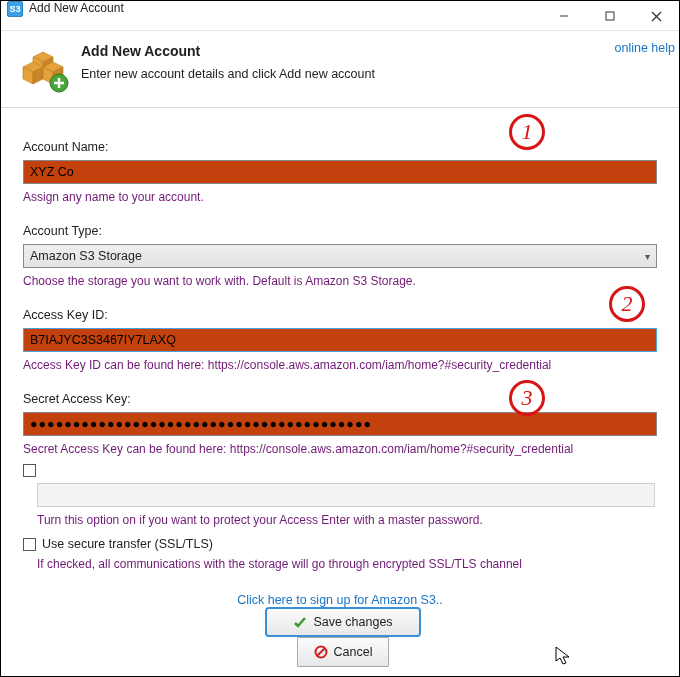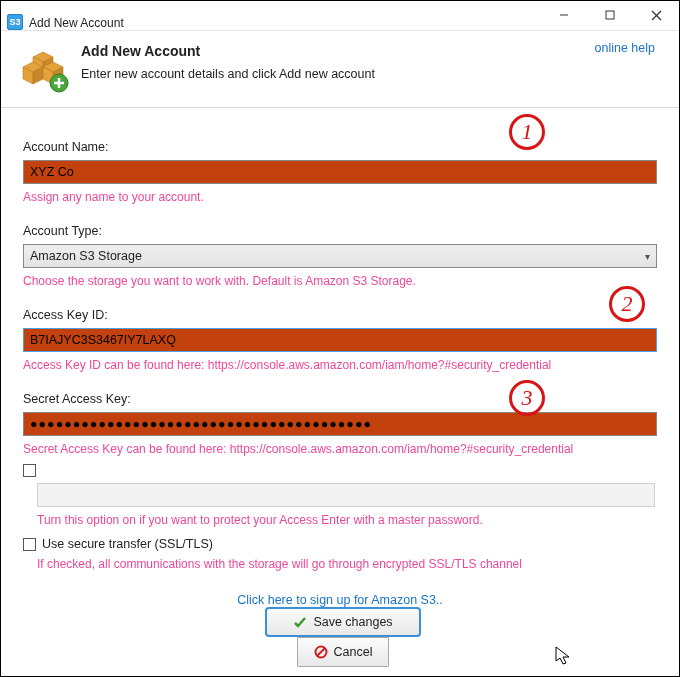--- a/index.html
+++ b/index.html
@@ -18,7 +18,7 @@
   .titlebar {
     height: 30px;
     display: flex;
-    align-items: flex-end;
+    align-items: flex-start;
     padding: 0 0 0 6px;
     border-bottom: 1px solid #e6e6e6;
   }

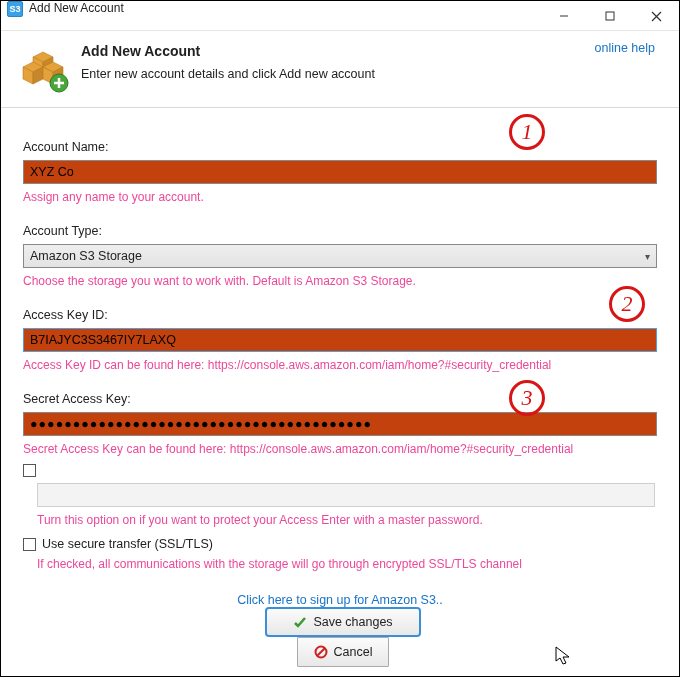--- a/index.html
+++ b/index.html
@@ -64,7 +64,7 @@
   }
   .online-help {
     position: absolute;
-    right: 24px;
+    right: 4px;
     top: 10px;
     color: #1a74c7;
     font-size: 12.5px;

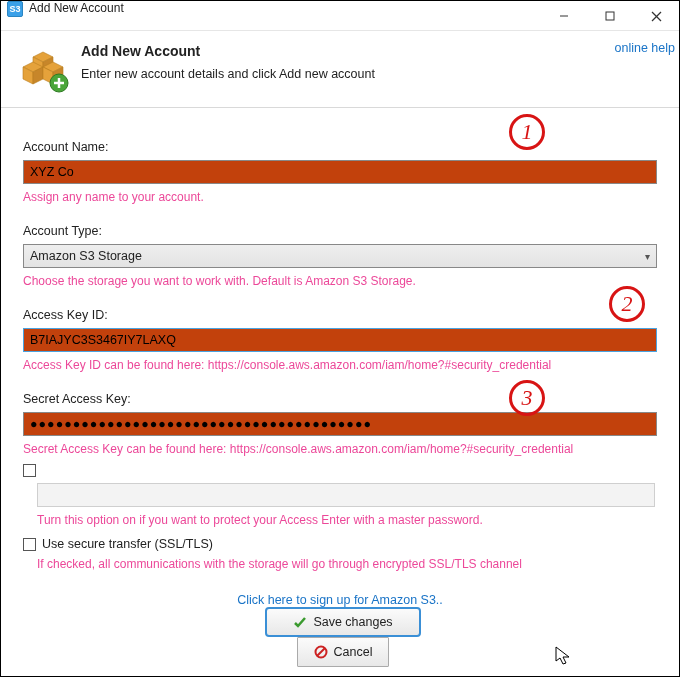--- a/index.html
+++ b/index.html
@@ -103,7 +103,7 @@
     font-size: 10px; color: #555;
   }
   .hint {
-    color: #ec4899;
+    color: #701a75;
     font-size: 12px;
     margin: 6px 0 8px 0;
     display: block;

